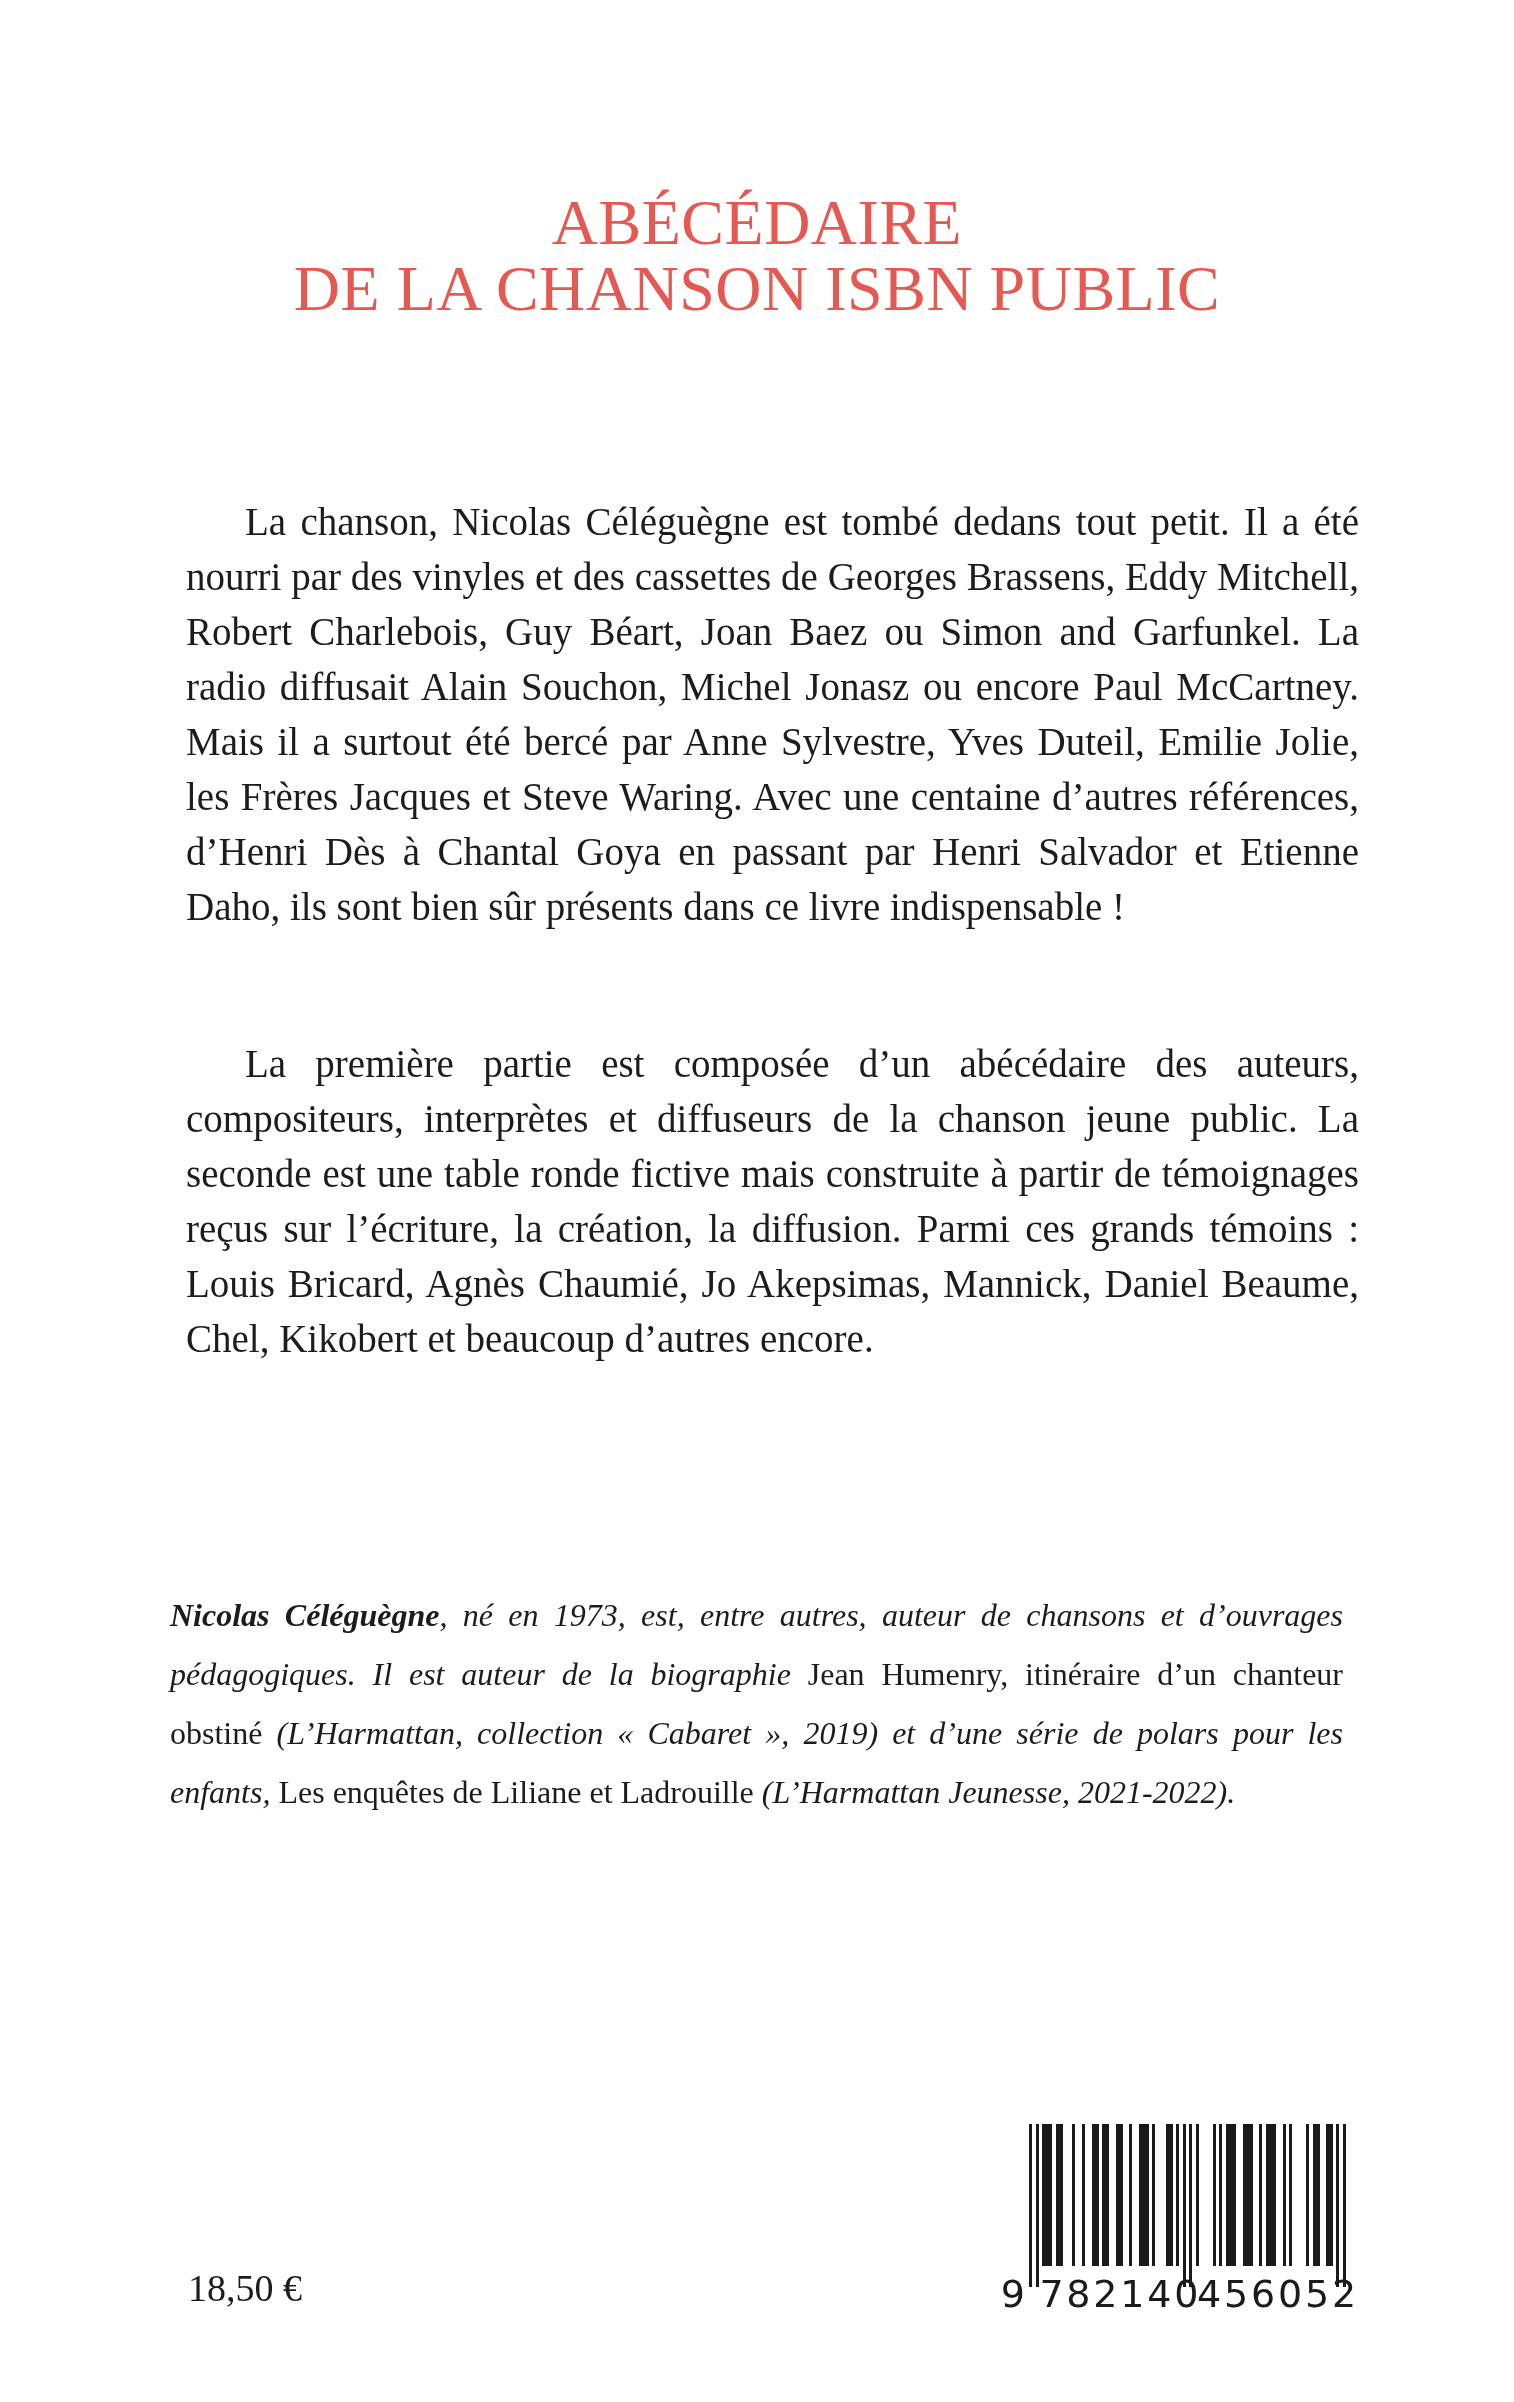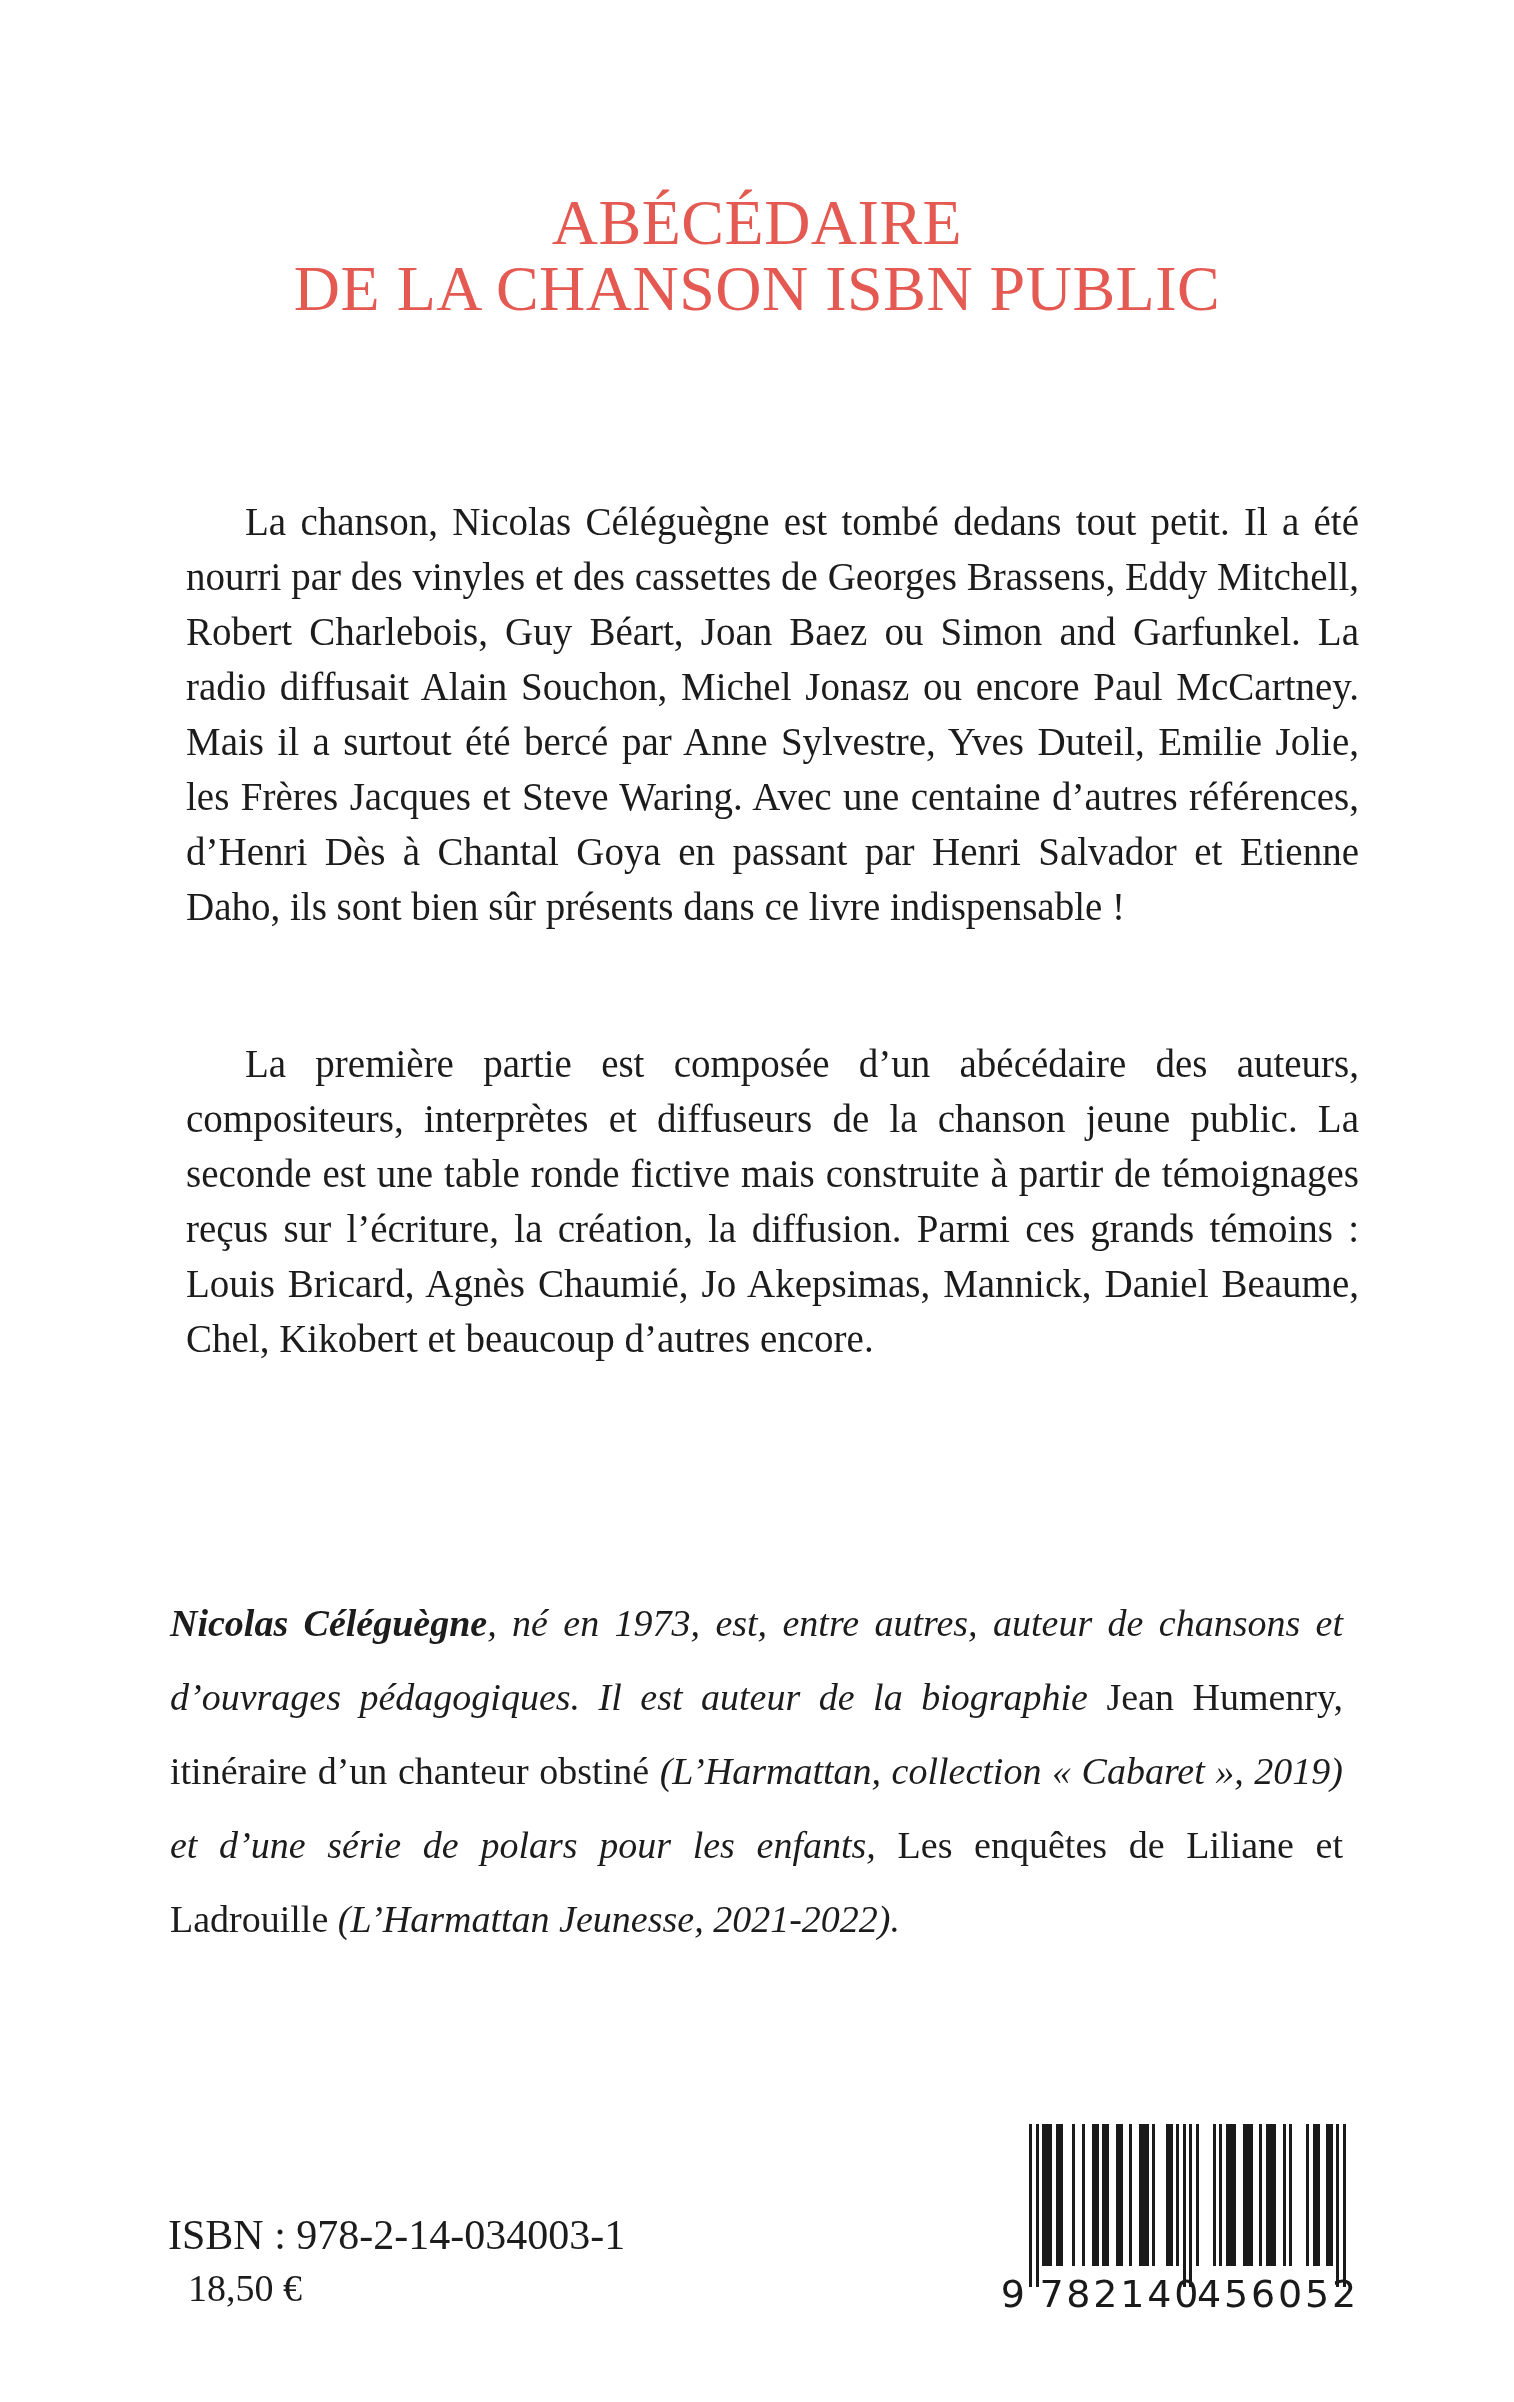--- a/index.html
+++ b/index.html
@@ -19,7 +19,7 @@
   .p2{top:1020px;}
   .bio{
     position:absolute;left:170px;top:1586px;width:1173px;margin:0;
-    text-align:justify;font-style:italic;font-size:38px;line-height:74px;
+    text-align:justify;font-style:italic;font-size:32px;line-height:59px;
   }
   .seg-roman{font-style:normal;}
   .seg-bold-italic{font-weight:700;font-style:italic;}

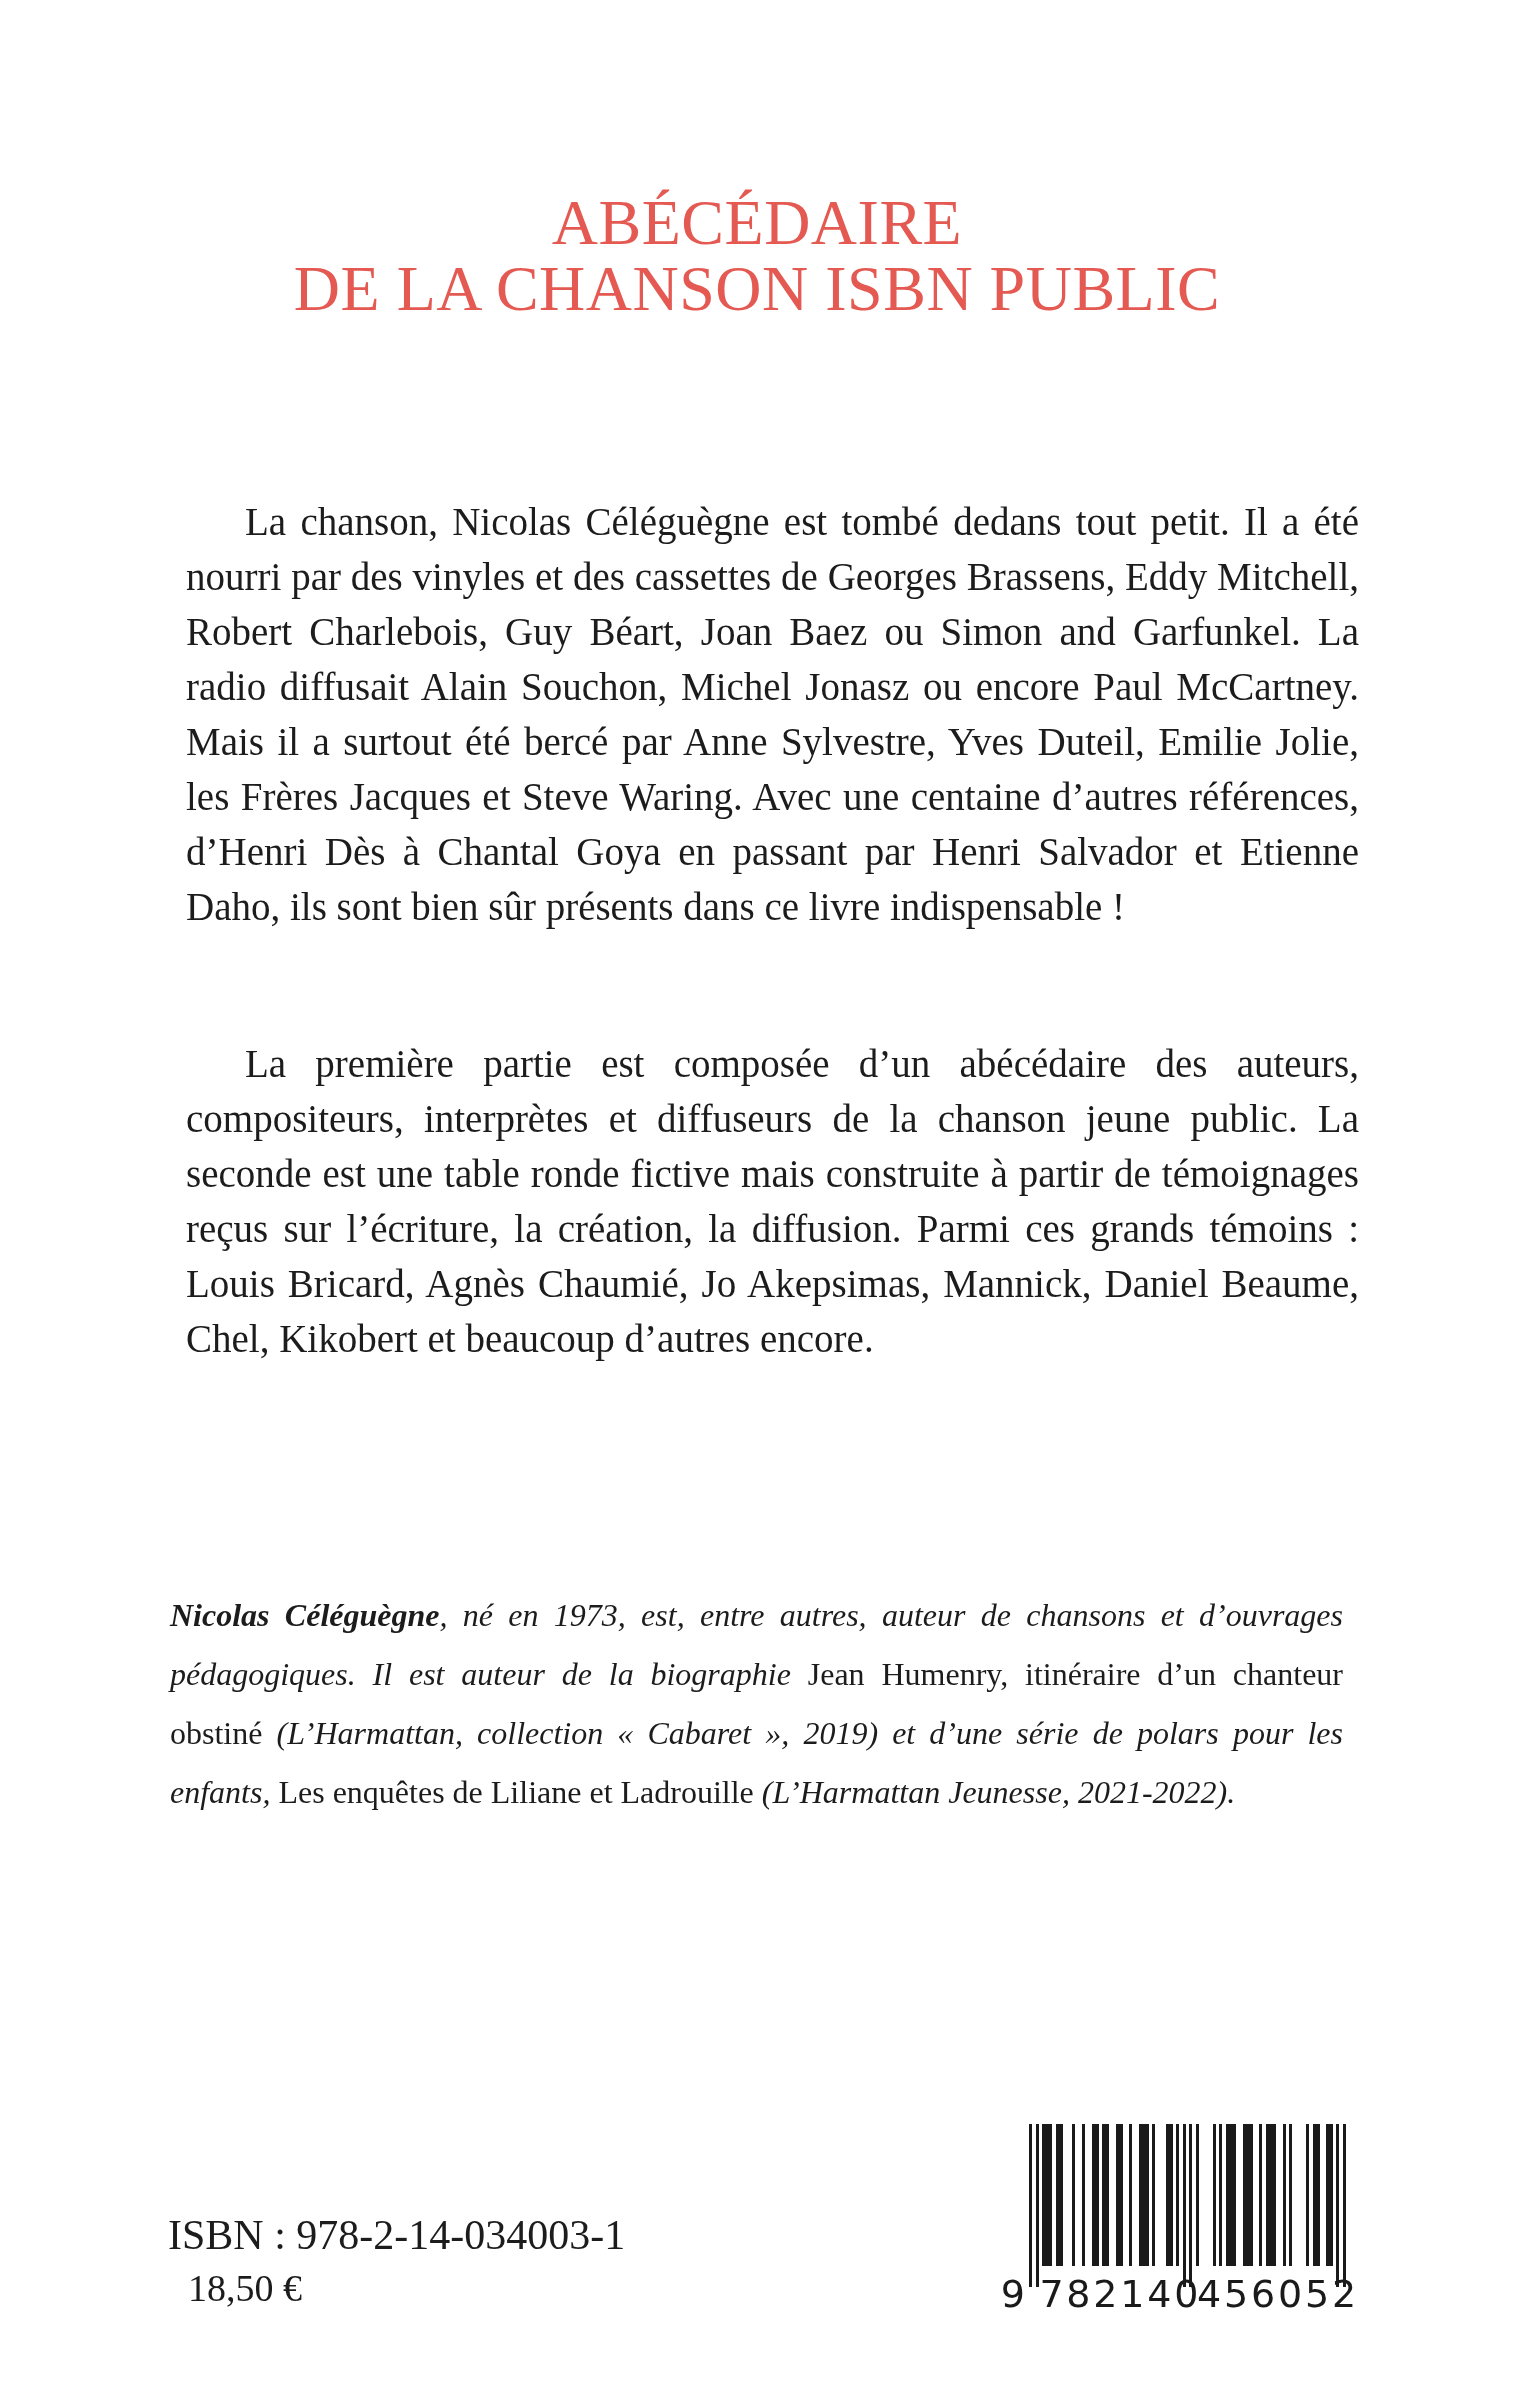--- a/index.html
+++ b/index.html
@@ -55,7 +55,6 @@
   <p class="bio" id="bio"><span class="seg-bold-italic">Nicolas Céléguègne</span><span class="seg-italic">, né en 1973, est, entre autres, auteur de chansons et d’ouvrages pédagogiques. Il est auteur de la biographie </span><span class="seg-roman">Jean Humenry, itinéraire d’un chanteur obstiné </span><span class="seg-italic">(L’Harmattan, collection «&nbsp;Cabaret&nbsp;», 2019) et d’une série de polars pour les enfants, </span><span class="seg-roman">Les enquêtes de Liliane et Ladrouille </span><span class="seg-italic">(L’Harmattan Jeunesse, 2021-2022).</span></p>
 
 
-  <div class="isbn">ISBN&nbsp;: 978-2-14-034003-1</div>
 
   <div class="price">18,50&nbsp;€</div>
 

